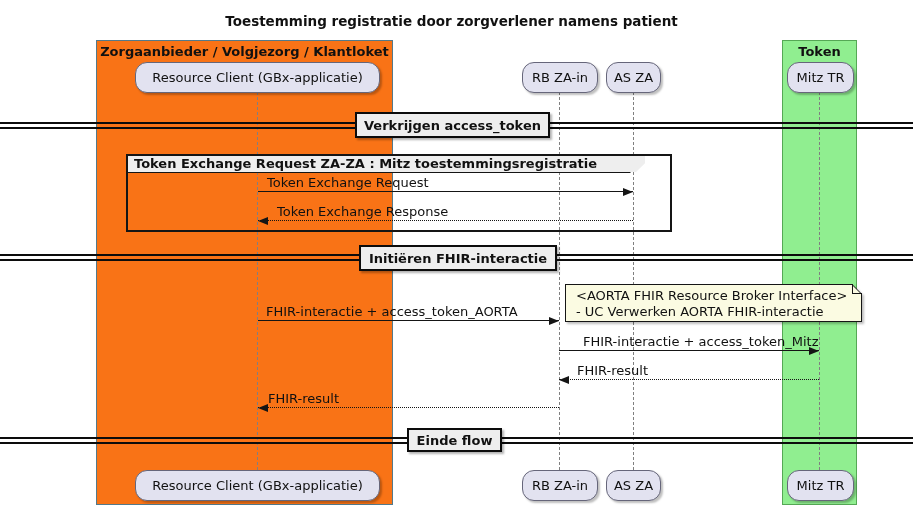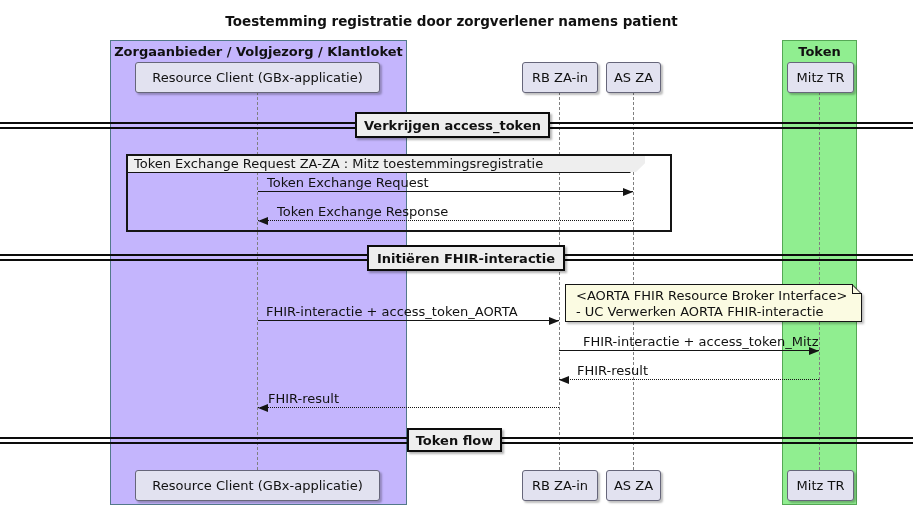--- a/index.html
+++ b/index.html
@@ -63,7 +63,7 @@
 
   <div class="title">Toestemming registratie door zorgverlener namens patient</div>
 
-  <div class="gbox" style="left: 110px; width: 295px; background-color: #c4b5fd; border: 1px solid rgb(83, 121, 138);">
+  <div class="gbox" style="left: 96px; width: 295px; background-color: #f97316; border: 1px solid rgb(83, 121, 138);">
     <div class="gbox-header">Zorgaanbieder / Volgjezorg / Klantloket</div>
   </div>
   <div class="gbox" style="left: 782px; width: 73px; background-color: rgb(144, 238, 144); border: 1px solid rgb(85, 168, 85);">

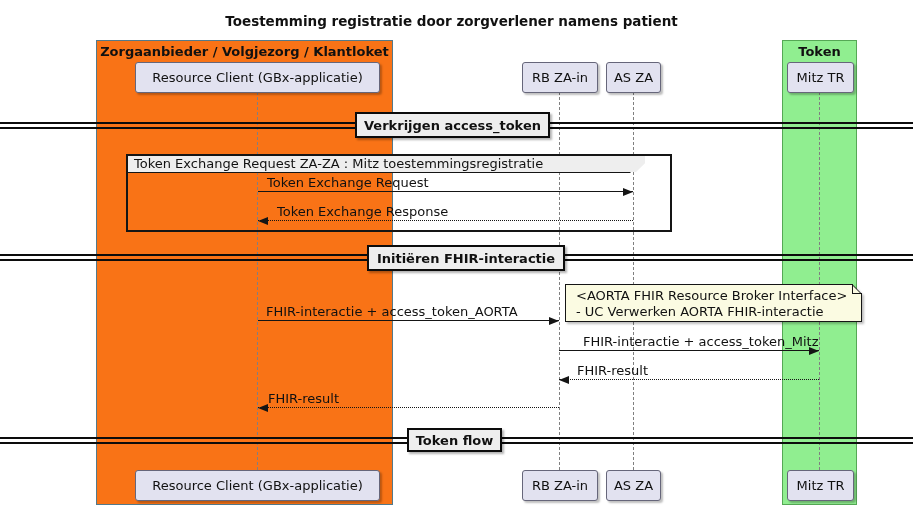--- a/index.html
+++ b/index.html
@@ -20,7 +20,7 @@
               border-left:1px dashed #808080; z-index:1; }
   
   .pbox { position:absolute; height:29px; background:#E2E2F0; border:1px solid #66667a;
-          border-radius:3px; display:flex; align-items:center; justify-content:center;
+          border-radius:12px; display:flex; align-items:center; justify-content:center;
           box-shadow:2px 2px 2px rgba(0,0,0,0.25); z-index:4; white-space:nowrap; }
   
   .divline { position:absolute; left:0; width:913px; height:3px;

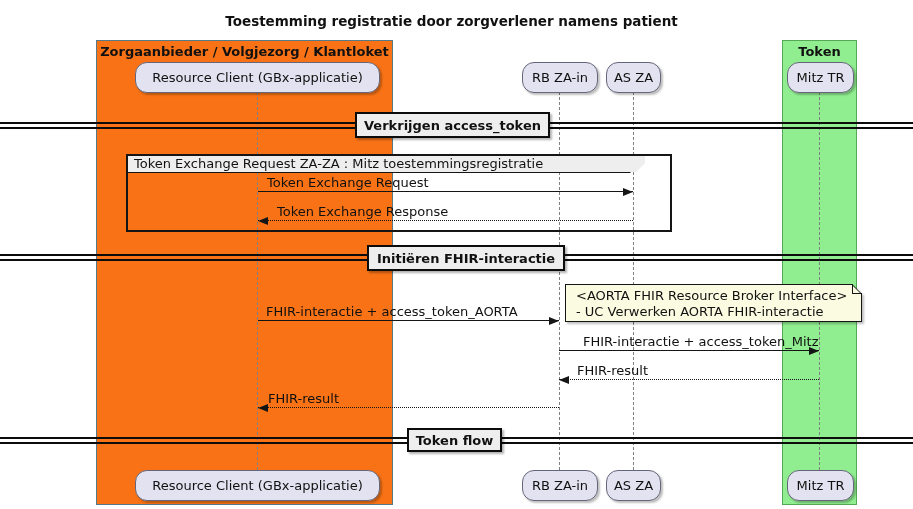--- a/index.html
+++ b/index.html
@@ -35,7 +35,7 @@
            background:#151515;
            clip-path:polygon(0 0,100% 0,100% 48%,calc(100% - 10px) 100%,0 100%); }
   .frame-head { position:absolute; left:0; top:0; width:511px; height:16px;
-           background:#EEEEEE; padding-left:6px; font-weight:normal; line-height:16px;
+           background:#EEEEEE; padding-left:6px; font-weight:bold; line-height:16px;
            clip-path:polygon(0 0,100% 0,100% 45%,calc(100% - 9px) 100%,0 100%);
            white-space:nowrap; }
   

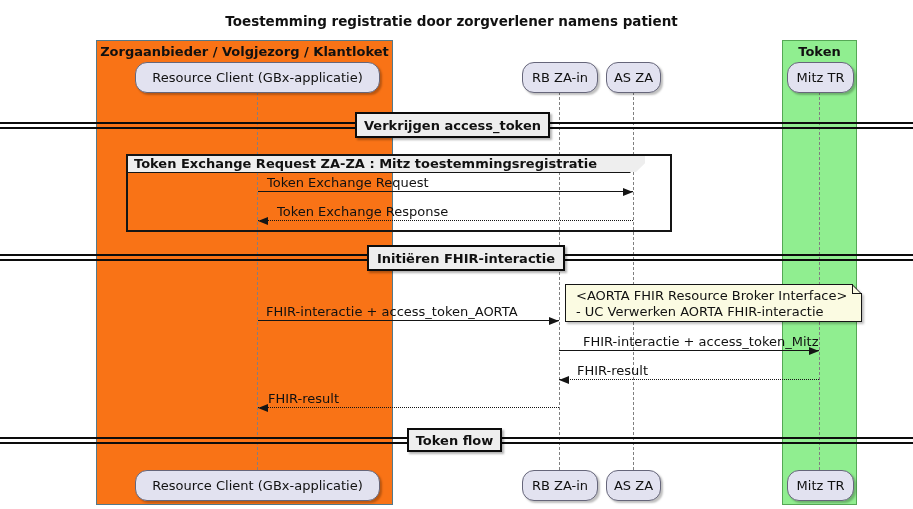--- a/index.html
+++ b/index.html
@@ -107,7 +107,7 @@
   <div class="arrow-l" style="left:258px; top:217px;"></div>
 
   <div class="divline" style="top:254px;"></div>
-  <div class="divlabel" style="left:367px; top:245px; width:194px; height:22px;">
+  <div class="divlabel" style="left:359px; top:245px; width:194px; height:22px;">
     <span>Initiëren FHIR-interactie</span>
   </div>
 

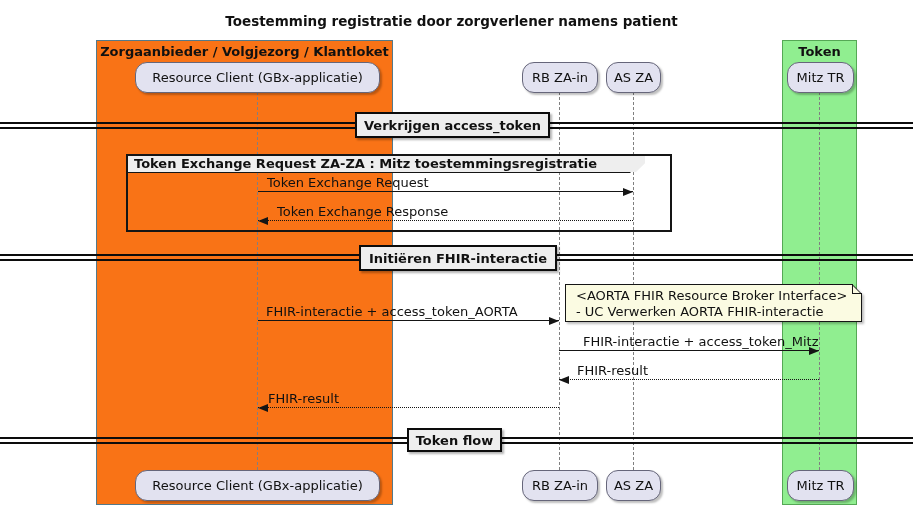--- a/index.html
+++ b/index.html
@@ -140,7 +140,7 @@
 
   <div class="divline" style="top:437px;"></div>
   <div class="divlabel" style="left:407px; top:428px; width:91px; height:20px;">
-    <span>Token flow</span>
+    <span>Einde flow</span>
   </div>
 
   <div class="pbox" style="left:135px; top:470px; width:243px;">

